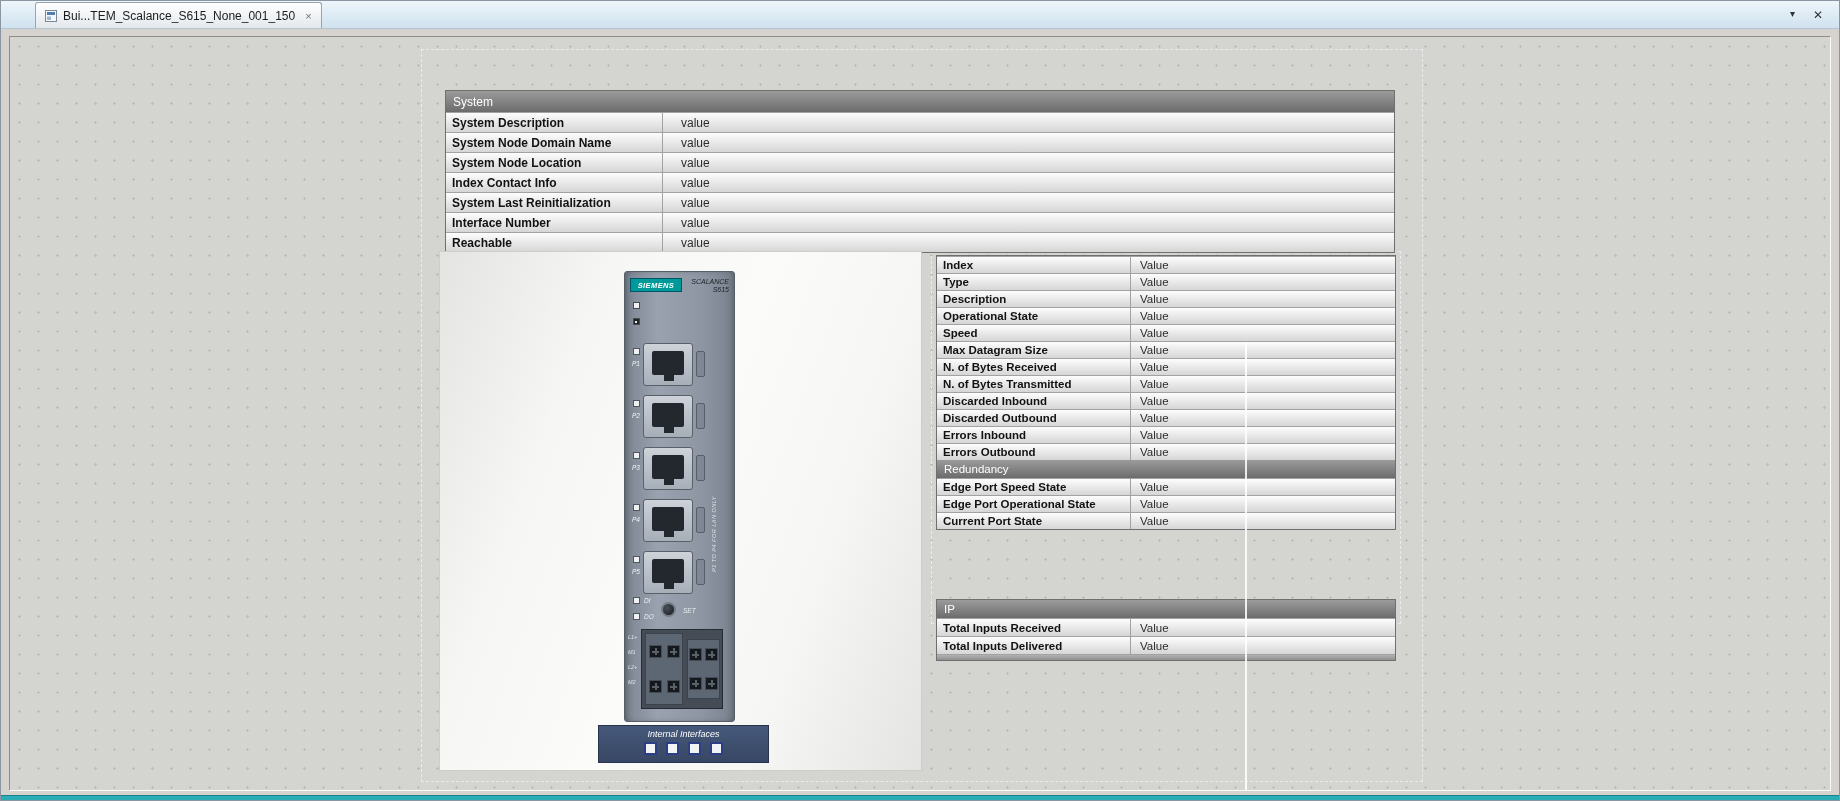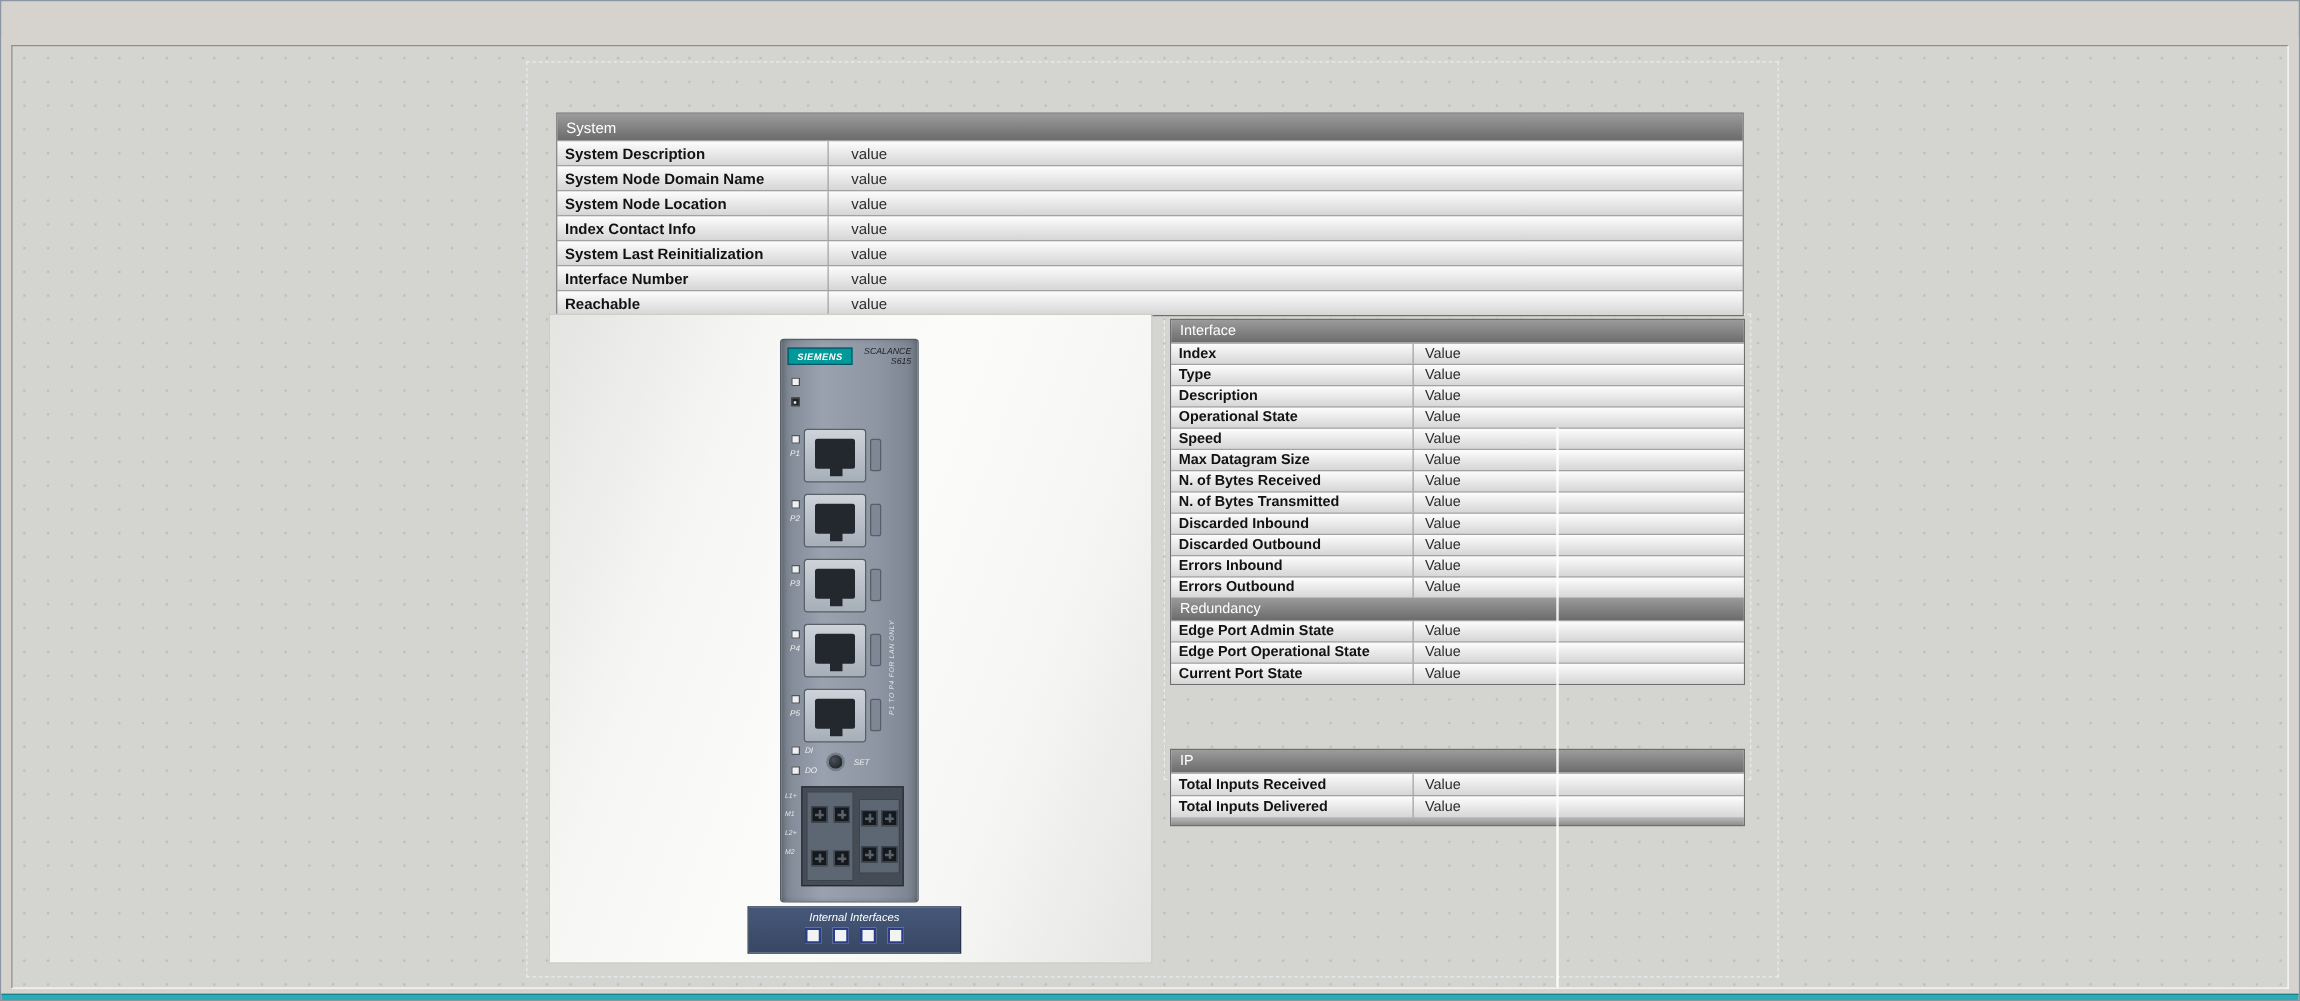--- a/index.html
+++ b/index.html
@@ -137,6 +137,21 @@
 
 <div class="window">
 
+  <div class="tabbar">
+    <div class="tab">
+      <svg width="12" height="12" viewBox="0 0 12 12">
+        <rect x="0.5" y="0.5" width="11" height="11" fill="#f4f6f8" stroke="#7a8794"></rect>
+        <rect x="2" y="2" width="8" height="3" fill="#4f7fae"></rect>
+        <rect x="2" y="6.5" width="4" height="3.5" fill="#9fb8cf"></rect>
+      </svg>
+      <span class="tab-title">Bui...TEM_Scalance_S615_None_001_150</span>
+      <span class="tab-close">×</span>
+    </div>
+    <div class="tabbar-controls">
+      <span class="ctrl-chevron">▾</span>
+      <span class="ctrl-close">✕</span>
+    </div>
+  </div>
 
   <div class="workspace">
     <div class="canvas">

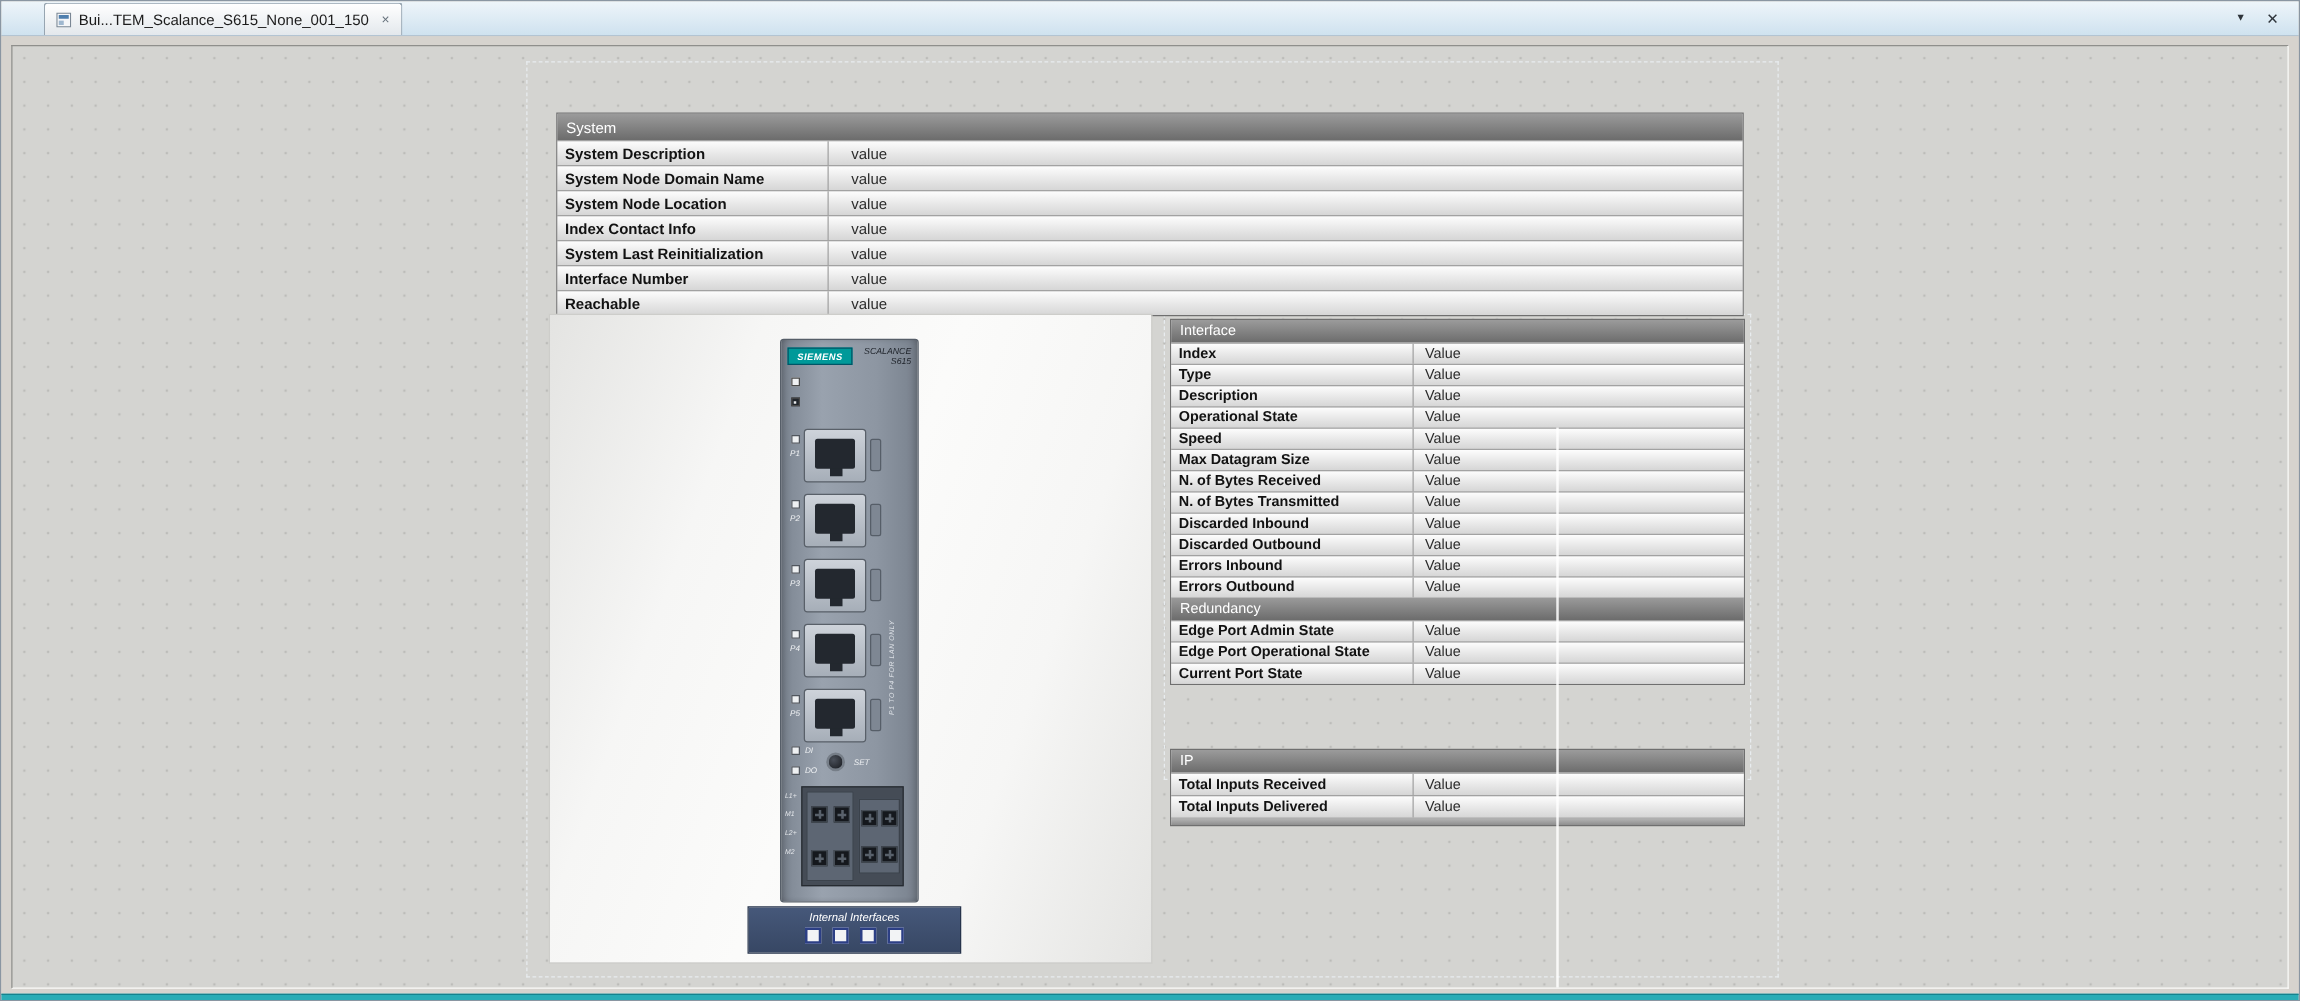--- a/index.html
+++ b/index.html
@@ -299,7 +299,6 @@
       </div>
 
       <div class="dtable itf abs" style="left:926px;top:218px;width:460px;">
-        <div class="thead">Interface</div>
         <div>
 
             <div class="trow">

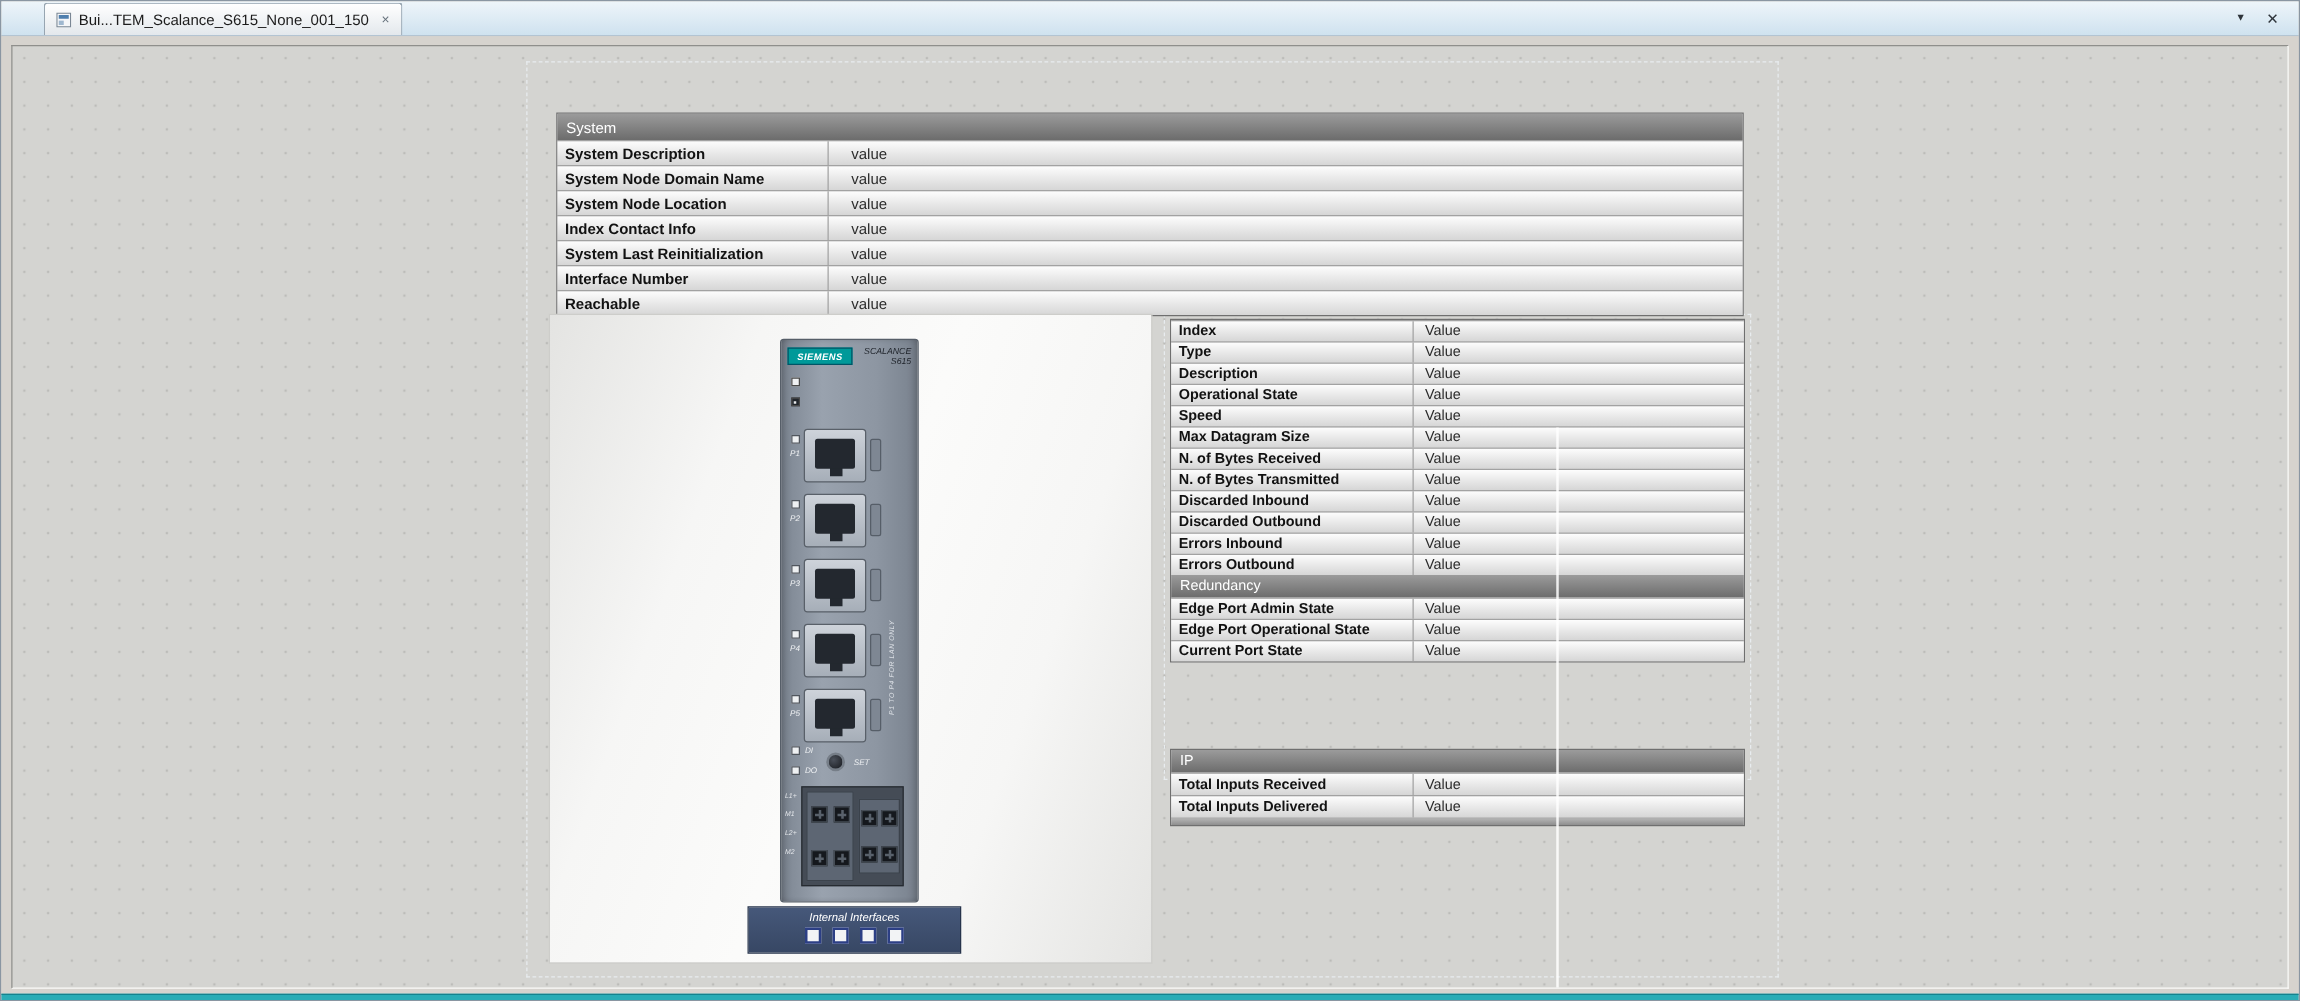--- a/index.html
+++ b/index.html
@@ -365,7 +365,7 @@
         <div>
 
             <div class="trow">
-              <div class="tlabel">Edge Port Admin State</div>
+              <div class="tlabel">Edge Port Speed State</div>
               <div class="tvalue">Value</div>
             </div>
 

